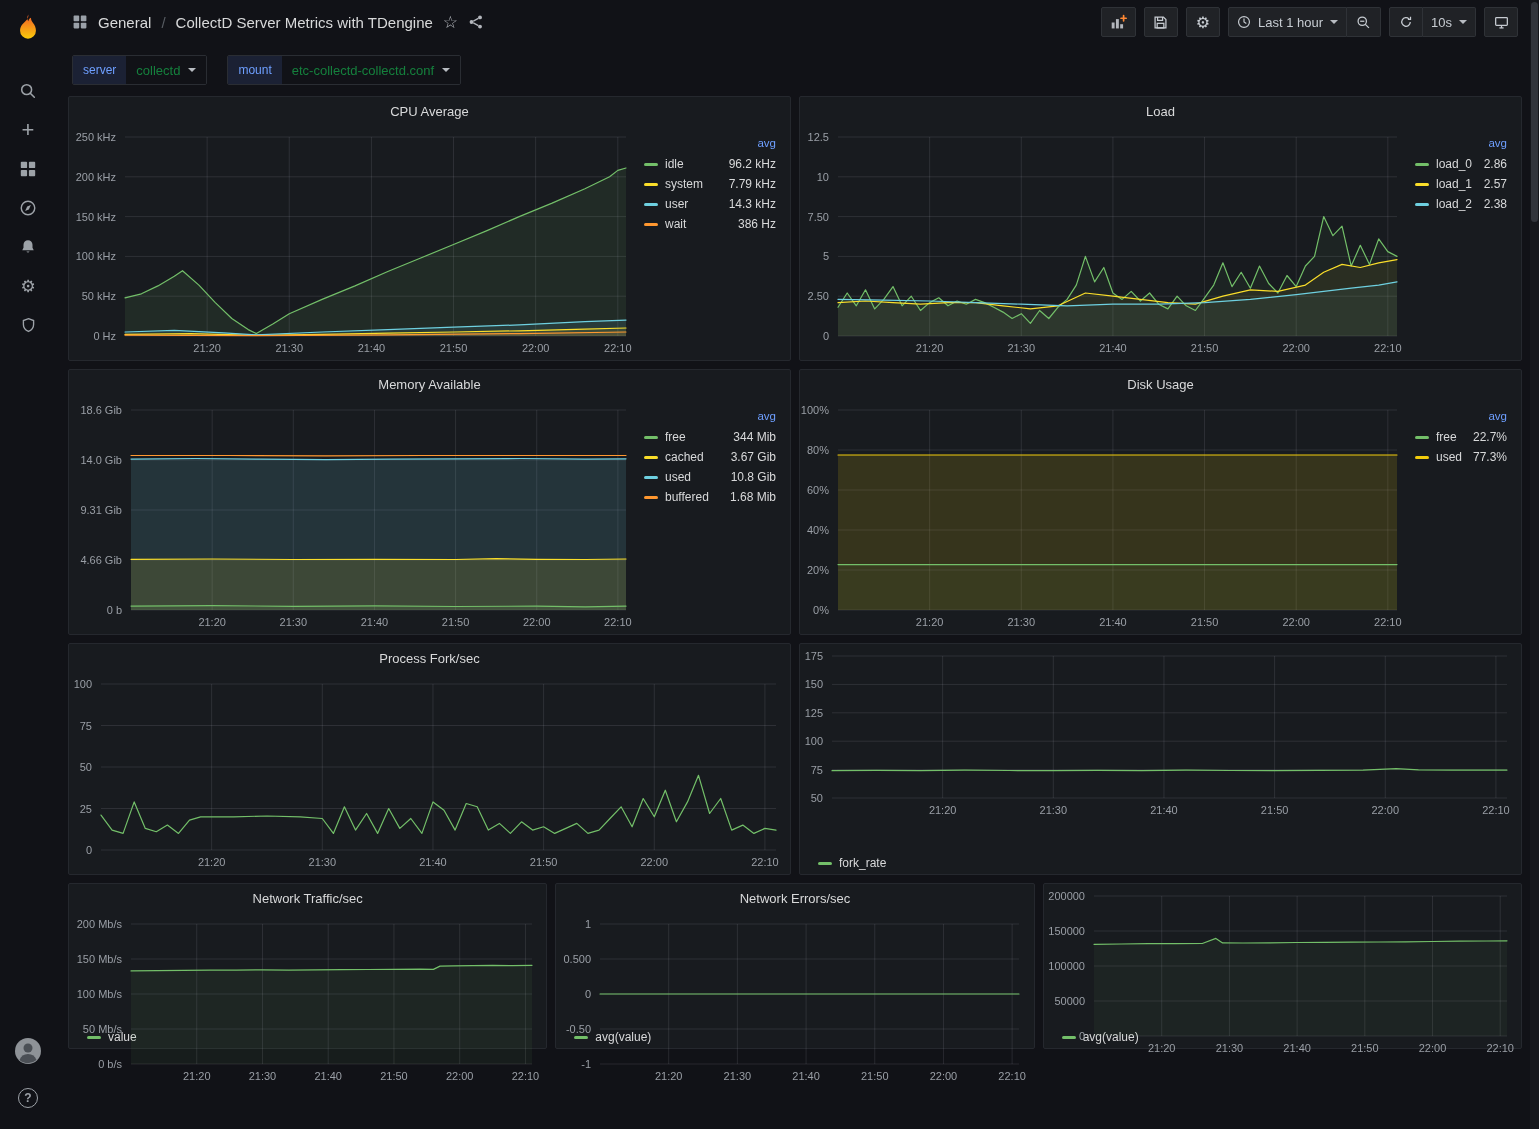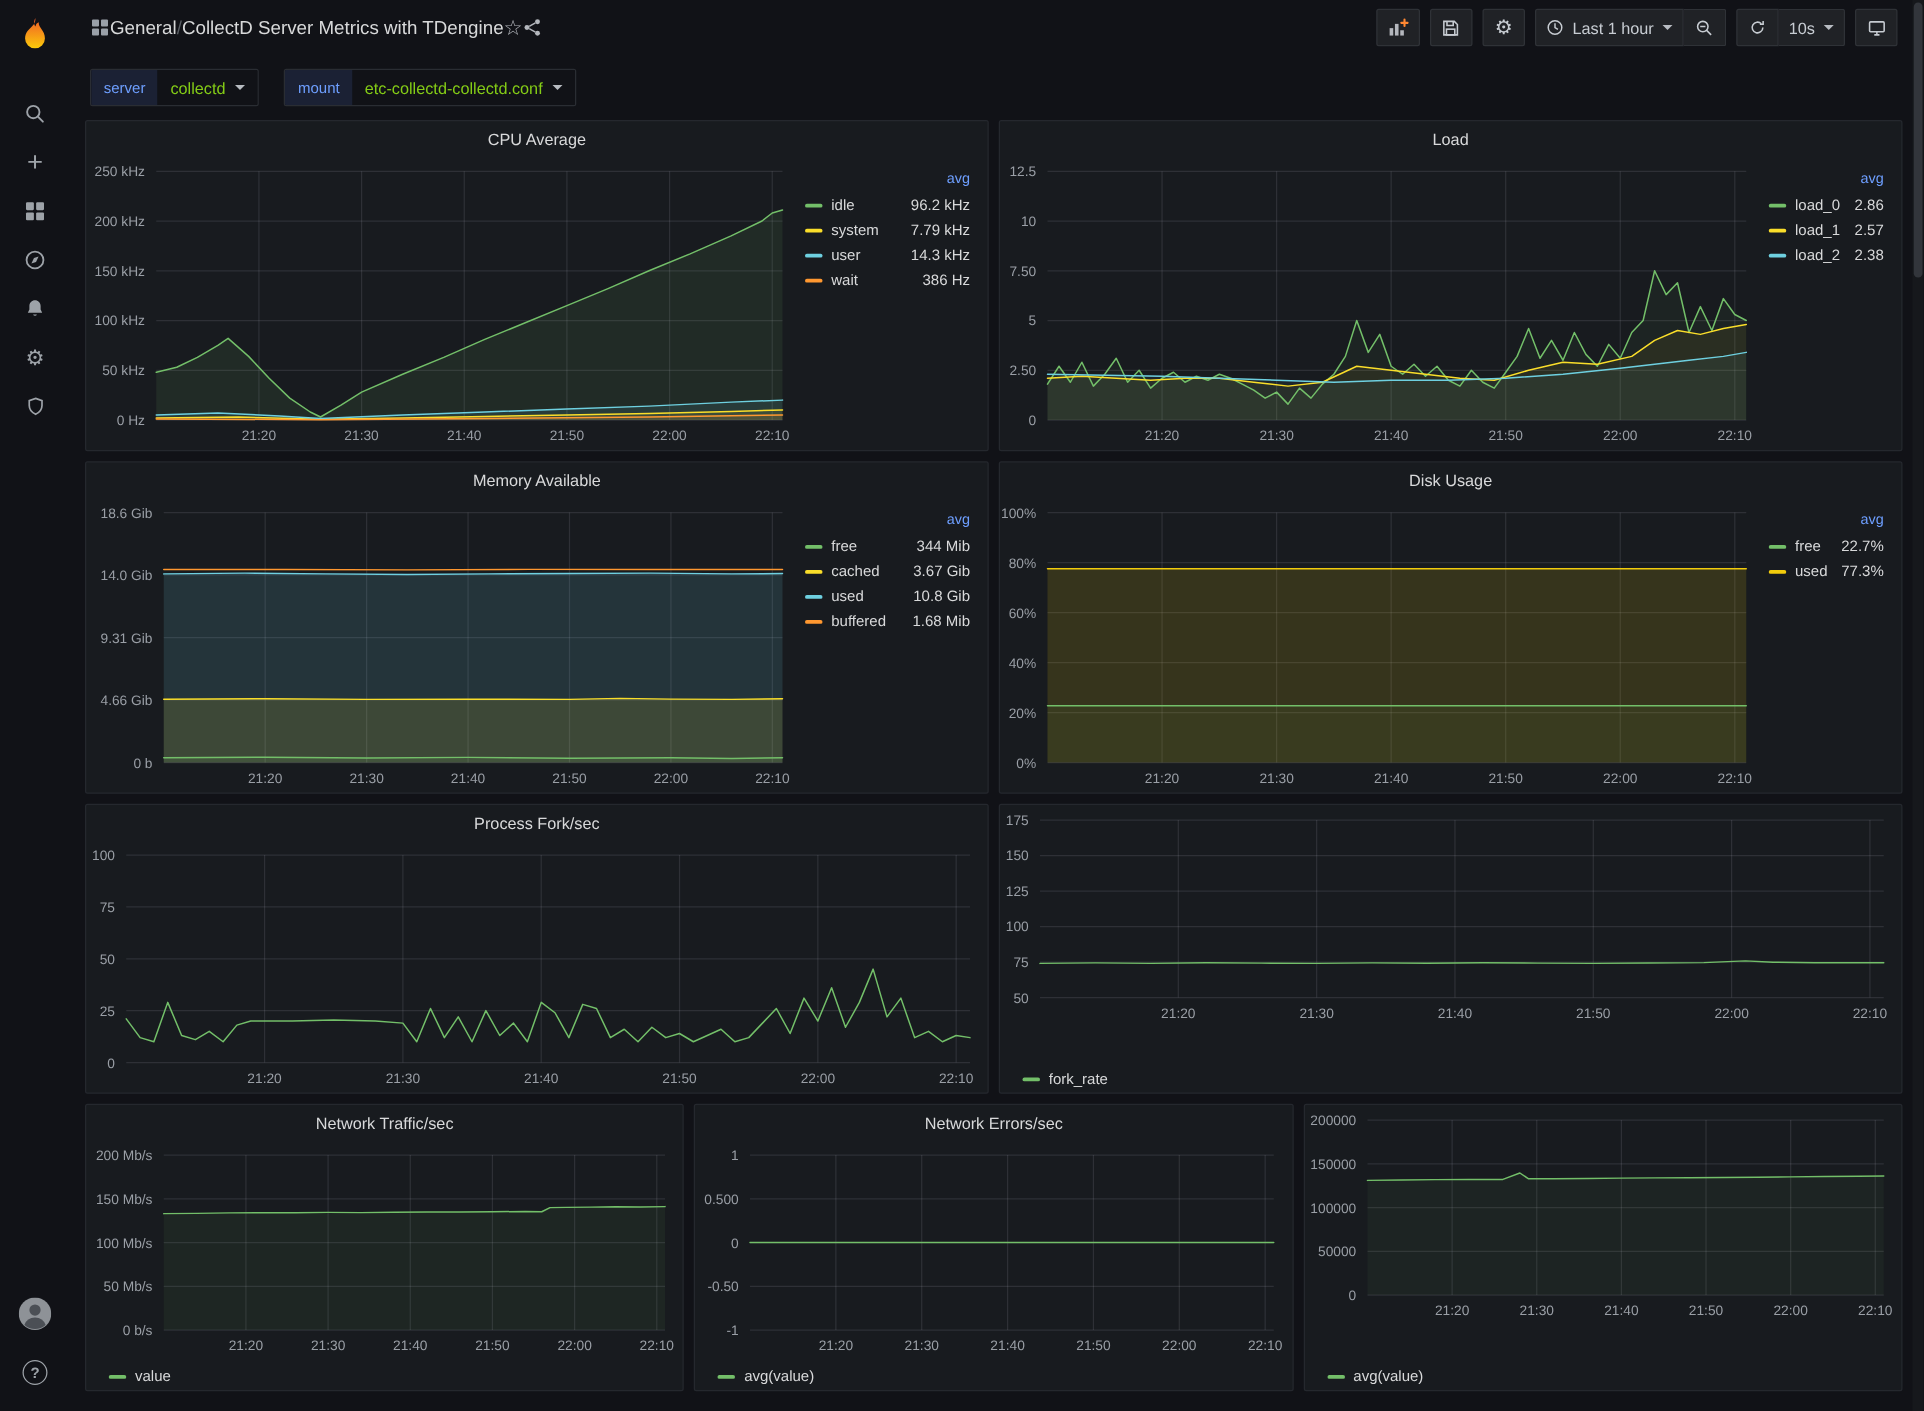--- a/index.html
+++ b/index.html
@@ -22,7 +22,7 @@
 
   
   .main{flex:1;display:flex;flex-direction:column;min-width:0}
-  .topnav{height:44px;flex:none;display:flex;align-items:center;padding:0 12px 0 16px;}
+  .topnav{height:44px;flex:none;display:flex;align-items:center;padding:0 12px 0 16px;gap:10px}
   .crumb-icon{color:#9aa0a8;display:flex}
   .crumb{font-size:15px;color:#d8d9da;cursor:pointer;text-decoration:none}
   .sep{color:#585d63;font-size:15px}

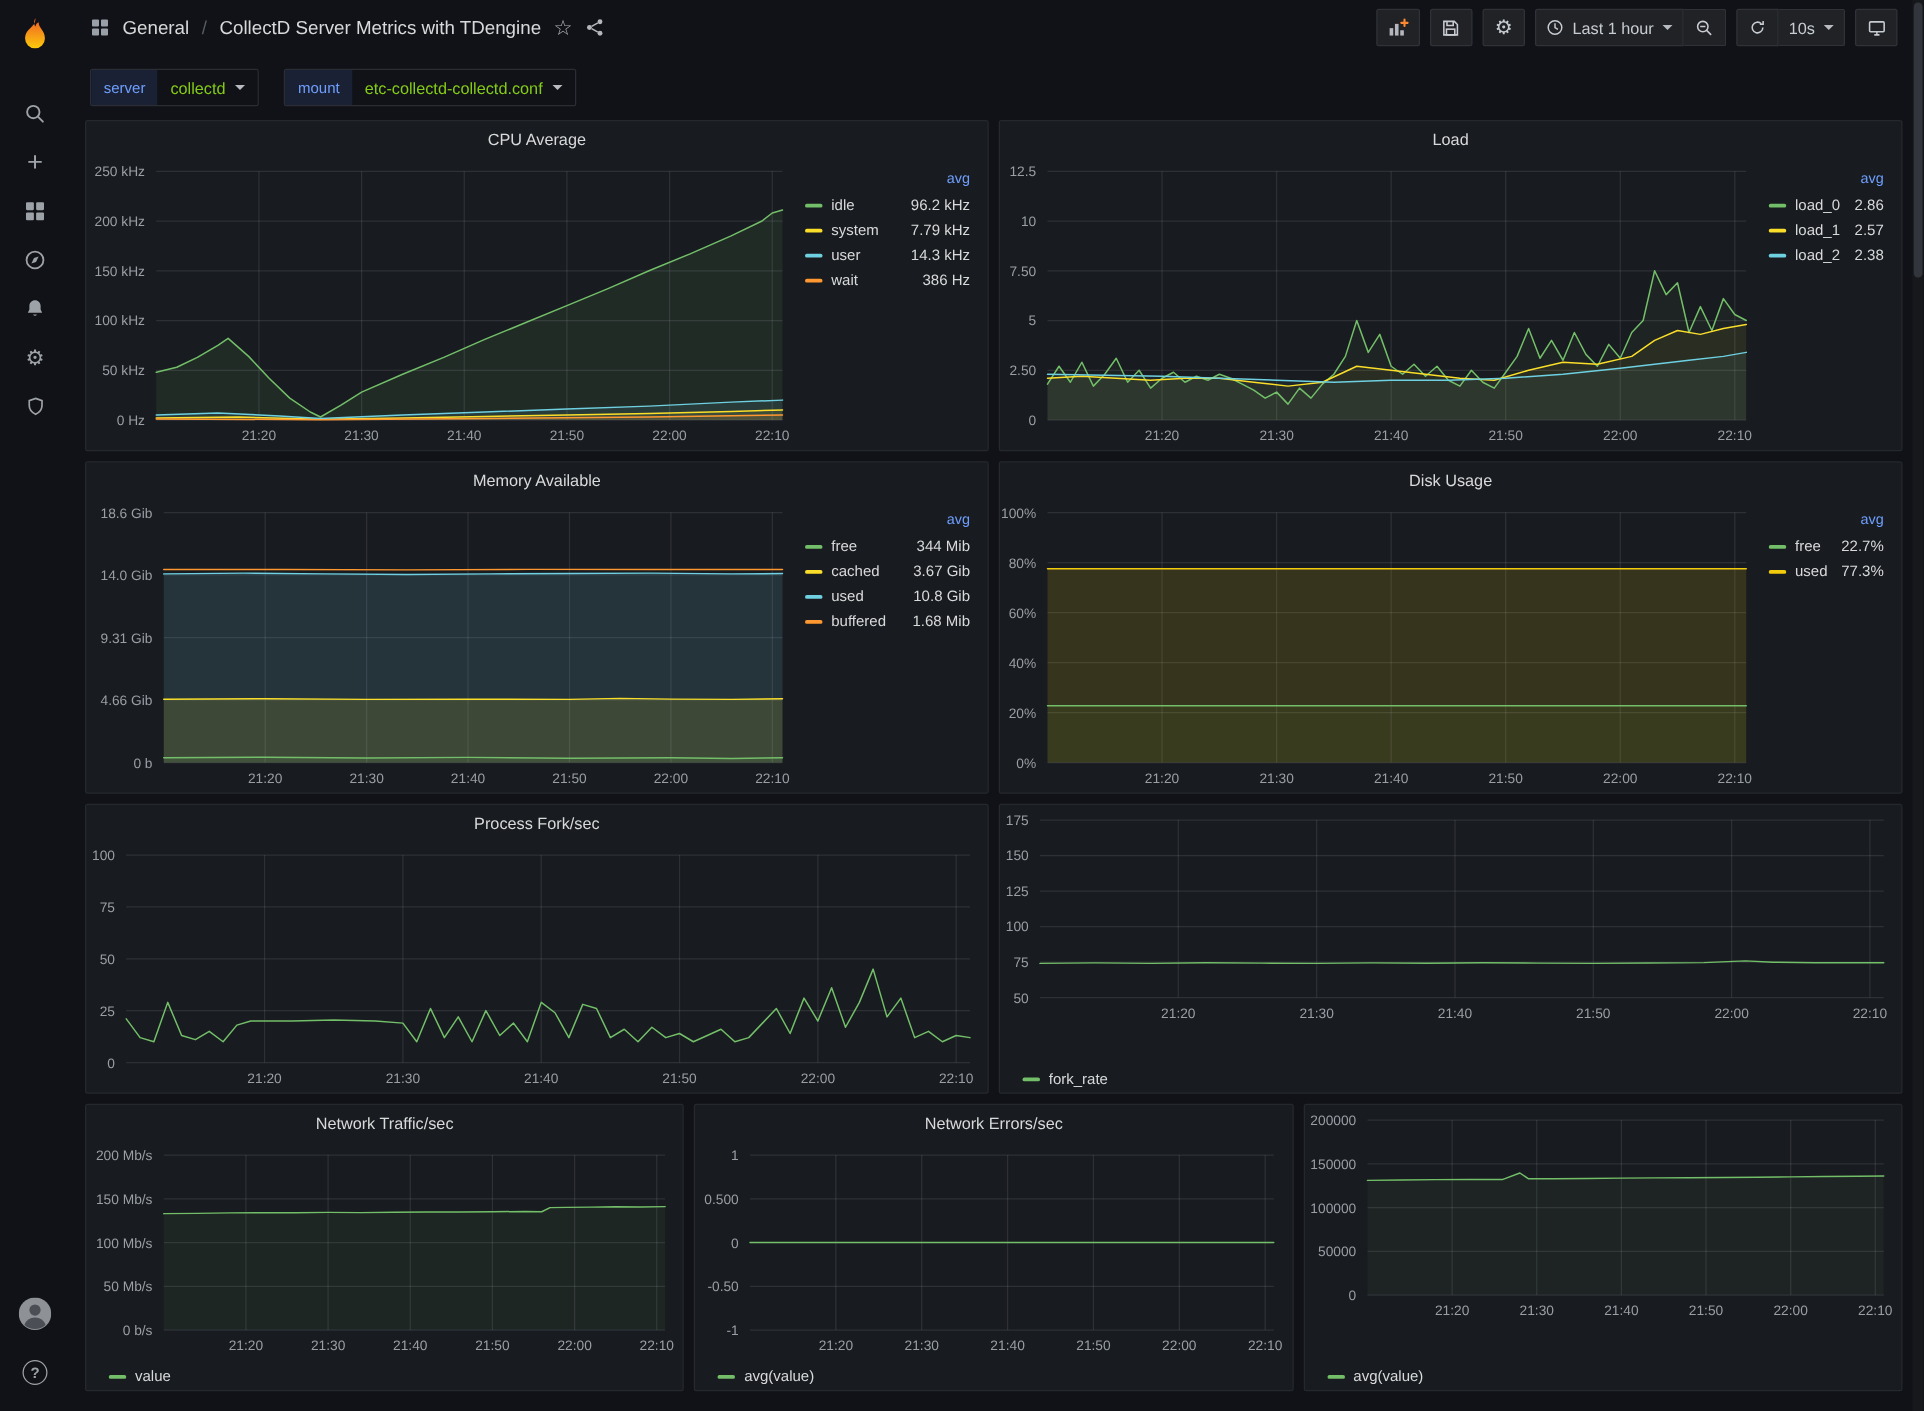--- a/index.html
+++ b/index.html
@@ -47,7 +47,7 @@
   .var-chip{display:flex;align-items:stretch;height:30px;border:1px solid #2a2d33;border-radius:2px;overflow:hidden}
   .var-label{display:flex;align-items:center;padding:0 10px;background:#1b2134;color:#6e9fff;font-size:12px}
   .var-value{display:flex;align-items:center;gap:8px;padding:0 10px;background:#111217;
-    font-size:13px;color:#84cc16;cursor:pointer}
+    font-size:13px;color:#15803d;cursor:pointer}
 
   
   .dashboard{flex:1;padding:0 8px 16px 12px;display:flex;flex-direction:column;gap:8px;min-height:0}

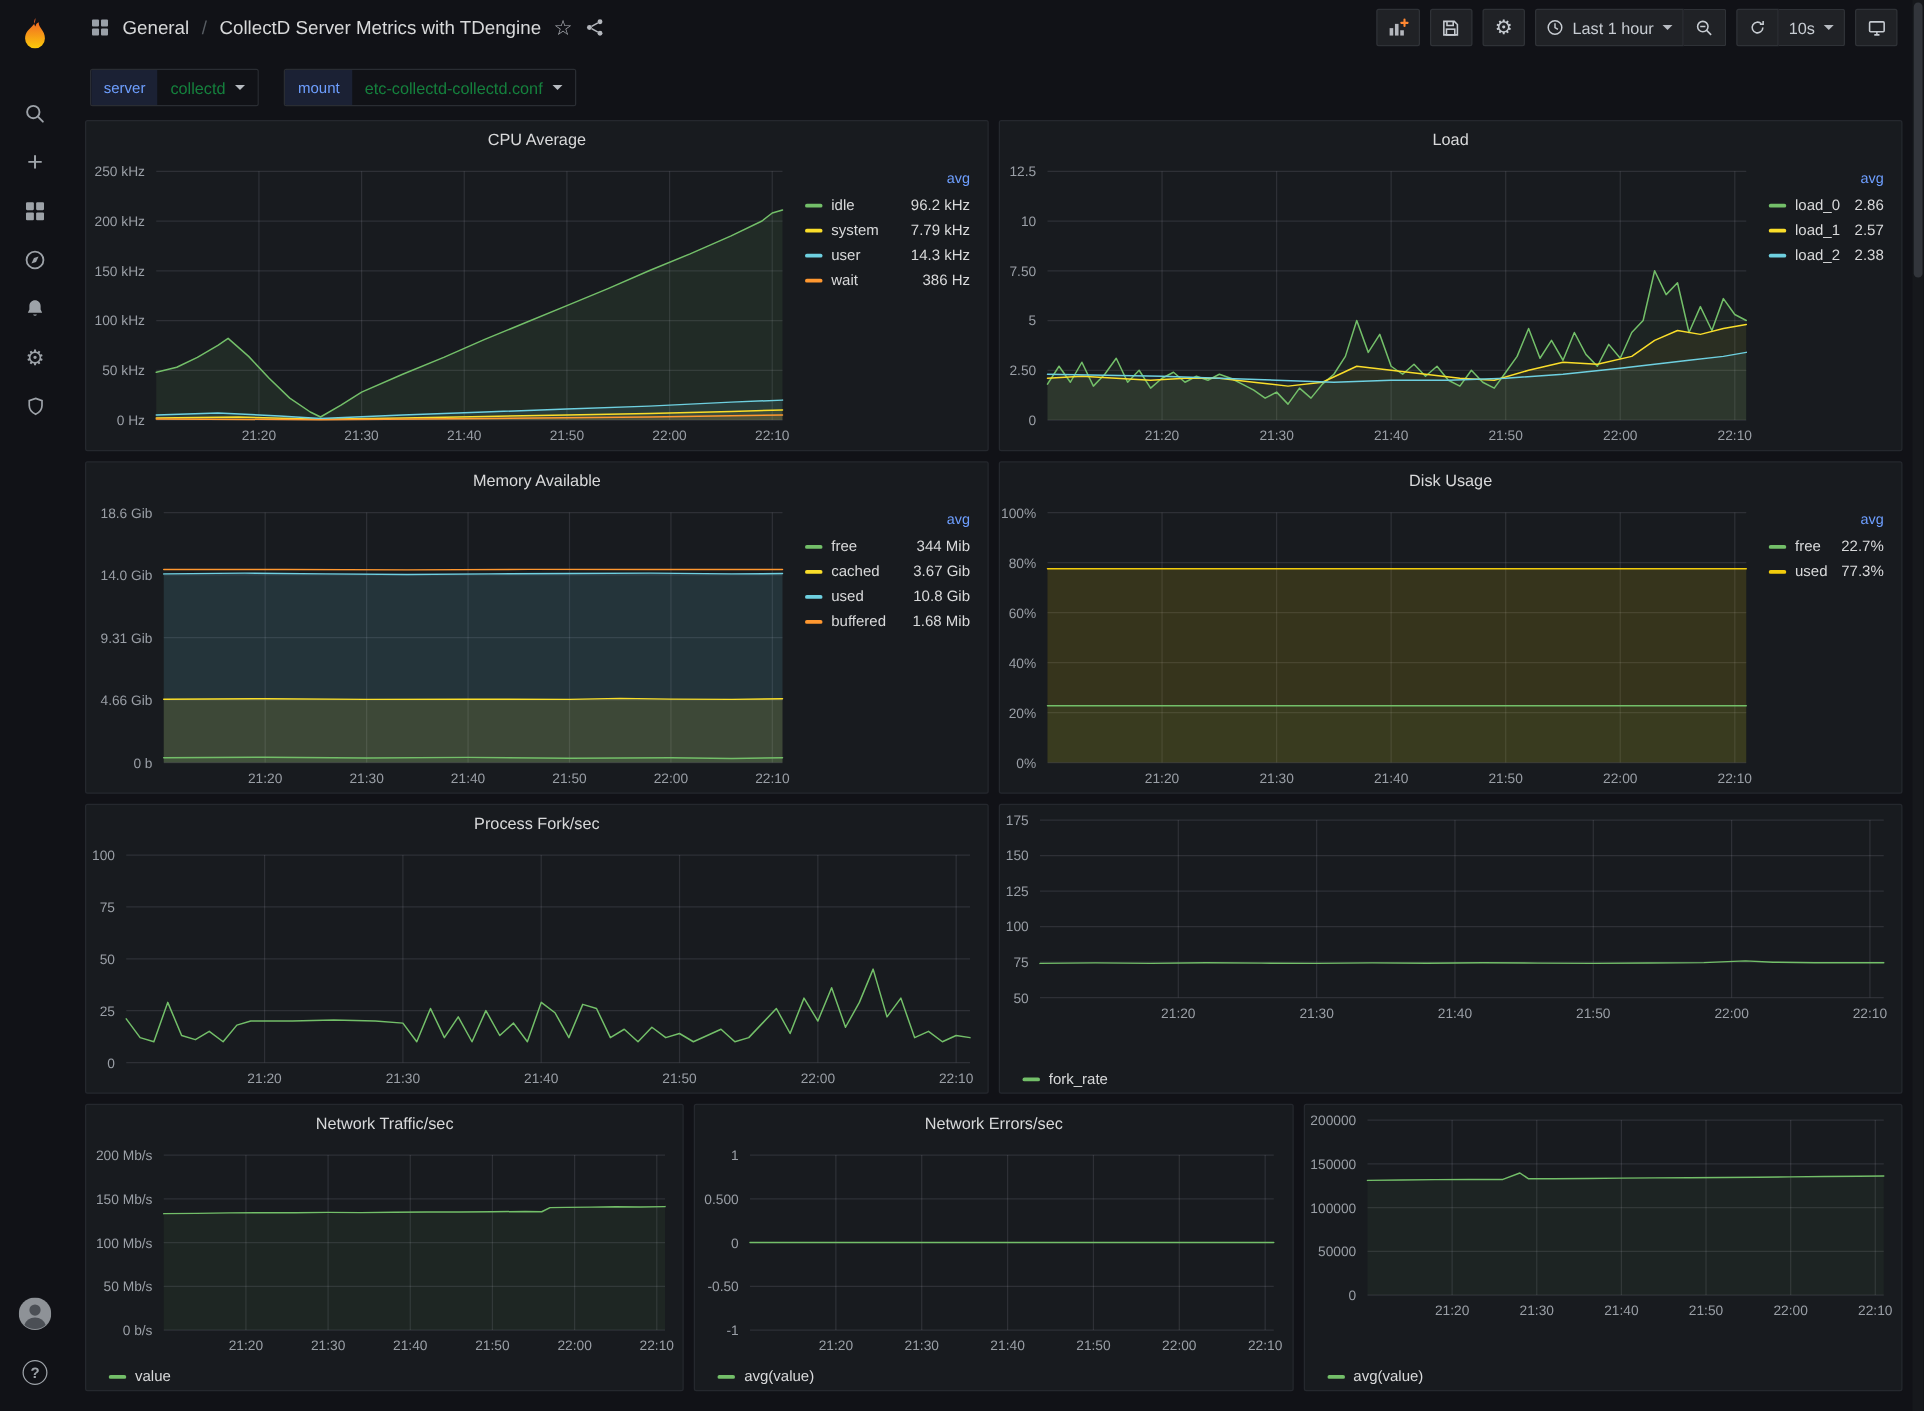--- a/index.html
+++ b/index.html
@@ -53,7 +53,7 @@
   .dashboard{flex:1;padding:0 8px 16px 12px;display:flex;flex-direction:column;gap:8px;min-height:0}
   .row{display:flex;gap:8px}
   .row > .panel{flex:1 1 0;min-width:0}
-  .row1{height:265px}.row2{height:266px}.row3{height:232px}.row4{height:230px}
+  .row1{height:265px}.row2{height:266px}.row3{height:232px}.row4{height:166px}
   .panel{background:#181b1f;border:1px solid #25282e;border-radius:2px;display:flex;
     flex-direction:column;min-height:0}
   .panel-header{height:28px;flex:none;display:flex;align-items:center;justify-content:center;

